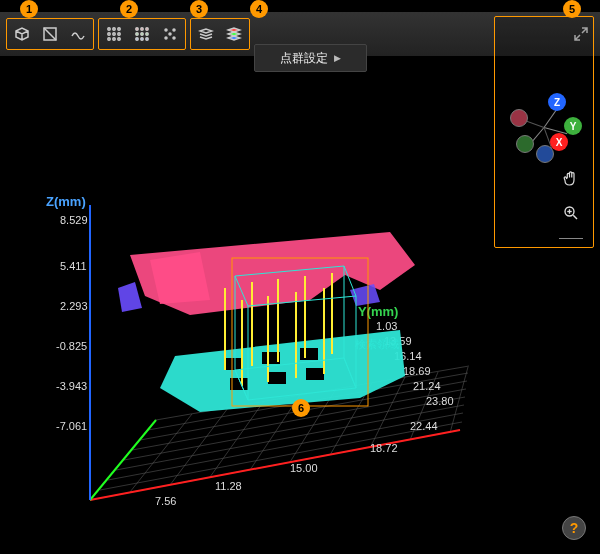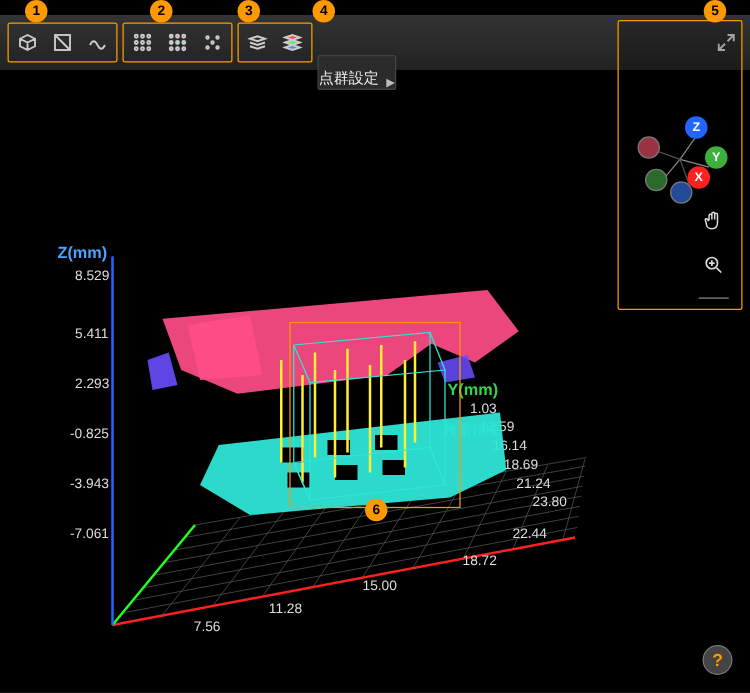--- a/index.html
+++ b/index.html
@@ -27,7 +27,7 @@
   .tgroup{display:flex;gap:2px;border:1px solid var(--hl);border-radius:2px;padding:2px;}
   .tbtn{width:26px;height:26px;display:flex;align-items:center;justify-content:center;color:#ccc;border:1px solid transparent;border-radius:2px;cursor:pointer;}
   .tbtn svg{width:16px;height:16px;stroke:#ccc;fill:none;stroke-width:1.5;}
-  .tdrop{display:flex;align-items:flex-end;height:28px;padding:0 0;color:#eee;font-size:12px;background:#2b2b2b;border:1px solid #444;border-radius:2px;cursor:pointer;gap:6px;margin-top:48px;}
+  .tdrop{display:flex;align-items:center;height:28px;padding:0 25px;color:#eee;font-size:12px;background:#2b2b2b;border:1px solid #444;border-radius:2px;cursor:pointer;gap:6px;margin-top:48px;}
   .tdrop .tri{font-size:9px;color:#bbb;}
   .spacer{flex:1;}
   .expand-btn{width:26px;height:26px;display:flex;align-items:center;justify-content:center;color:#ccc;cursor:pointer;}

